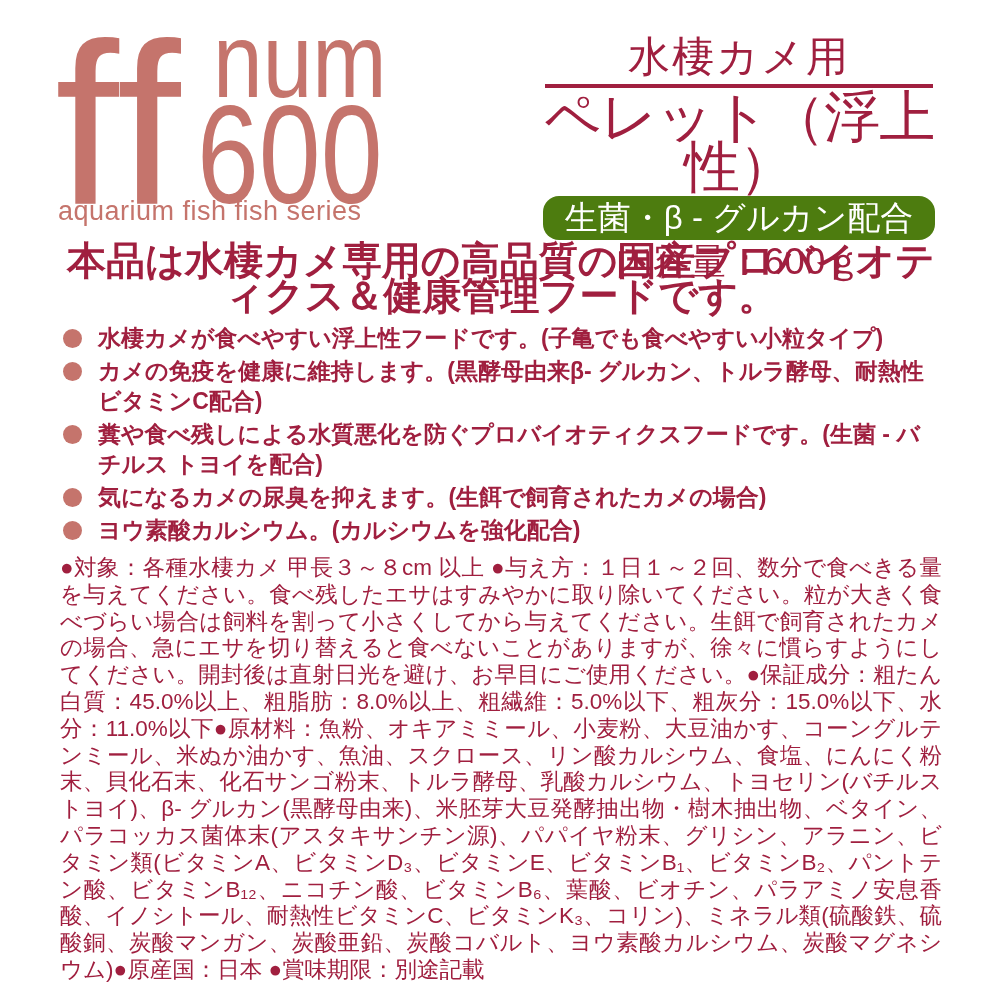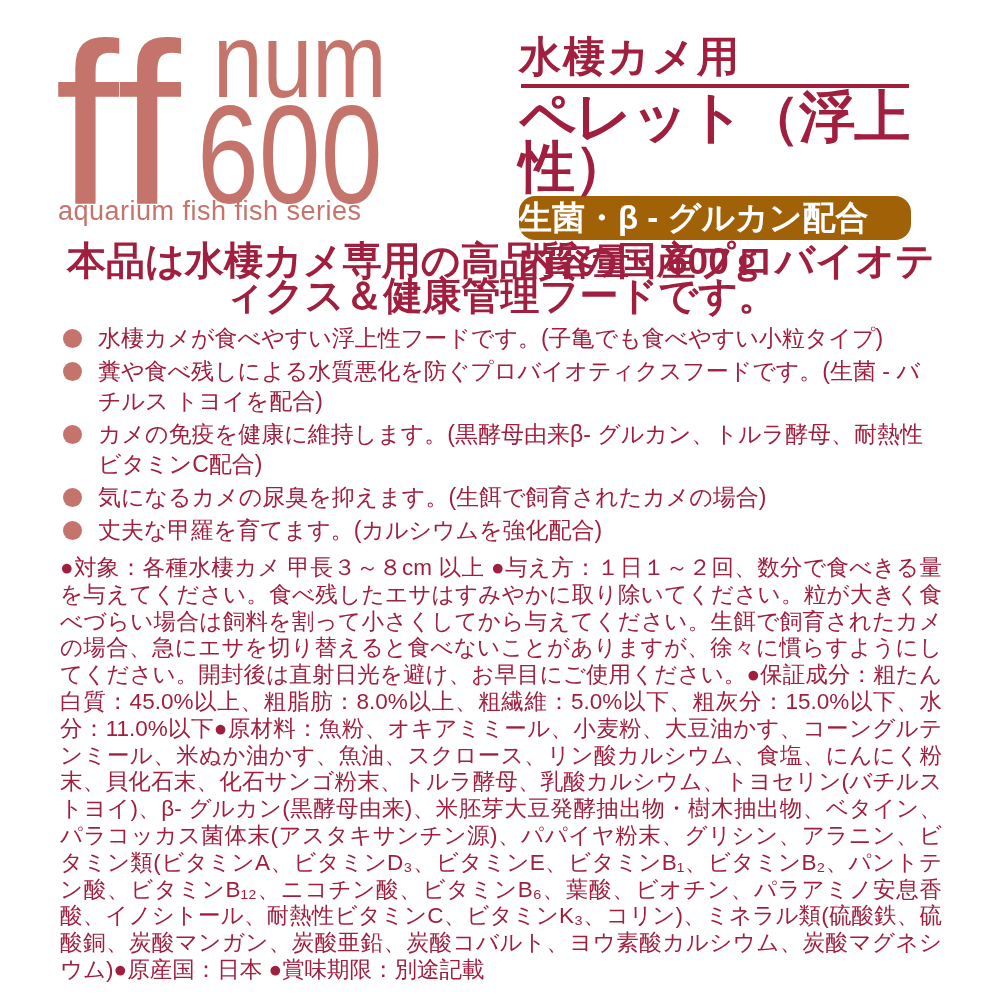--- a/index.html
+++ b/index.html
@@ -14,7 +14,7 @@
   .logo .tagline{position:absolute;left:58px;top:196px;font-size:27px;line-height:30px;letter-spacing:.5px;font-weight:200;}
 
   
-  .head-right{position:absolute;left:519px;top:32px;width:392px;text-align:left;font-weight:bold;color:#a01f3f;}
+  .head-right{position:absolute;left:543px;top:32px;width:392px;text-align:center;font-weight:normal;color:#a01f3f;}
   .target{font-size:42px;line-height:50px;letter-spacing:2px;}
   .rule{border-bottom:4px solid #a01f3f;margin:2px 2px 4px 2px;}
   .ptype{font-size:56px;line-height:50px;letter-spacing:-1px;}

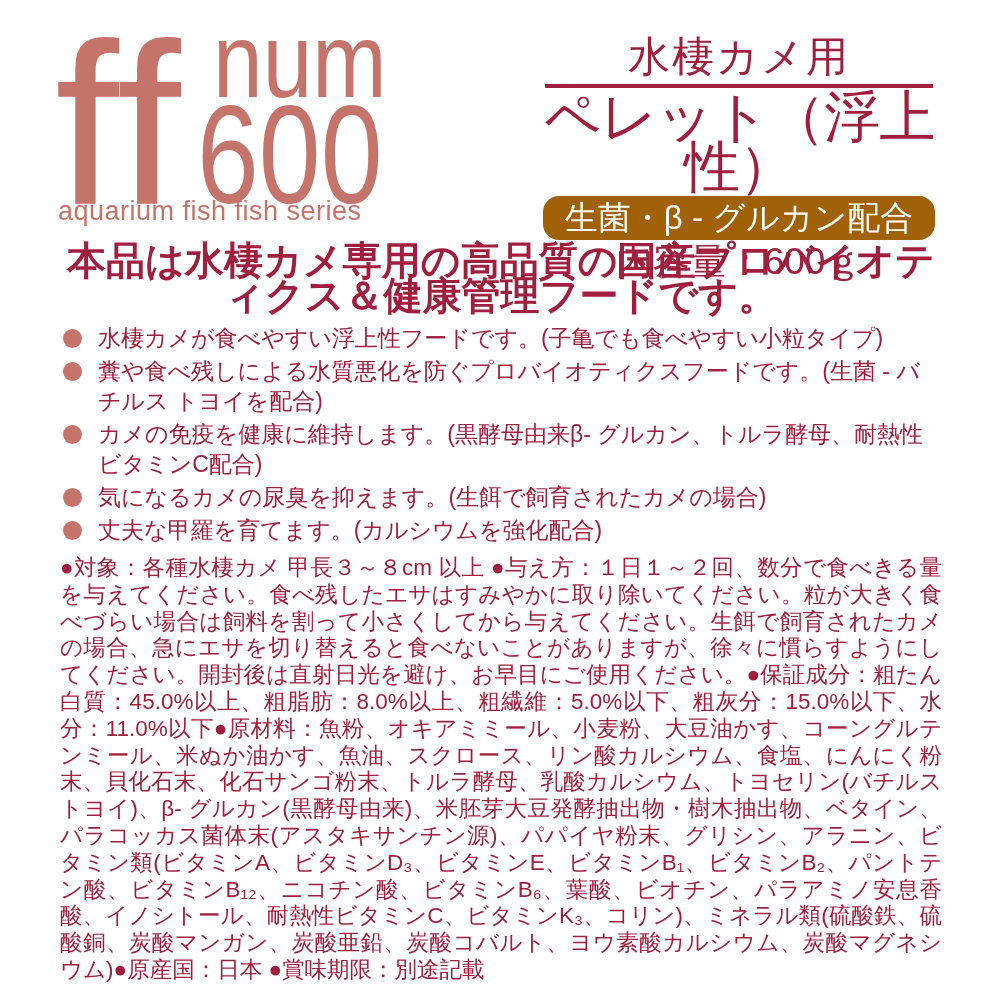--- a/index.html
+++ b/index.html
@@ -18,7 +18,7 @@
   .target{font-size:42px;line-height:50px;letter-spacing:2px;}
   .rule{border-bottom:4px solid #a01f3f;margin:2px 2px 4px 2px;}
   .ptype{font-size:56px;line-height:50px;letter-spacing:-1px;}
-  .badge{margin-top:4px;background:#a16207;color:#ffffff;border-radius:16px;font-size:33px;line-height:44px;height:44px;}
+  .badge{margin-top:4px;background:#4d7c0f;color:#ffffff;border-radius:16px;font-size:33px;line-height:44px;height:44px;}
   .net{font-size:37px;line-height:44px;}
 
   

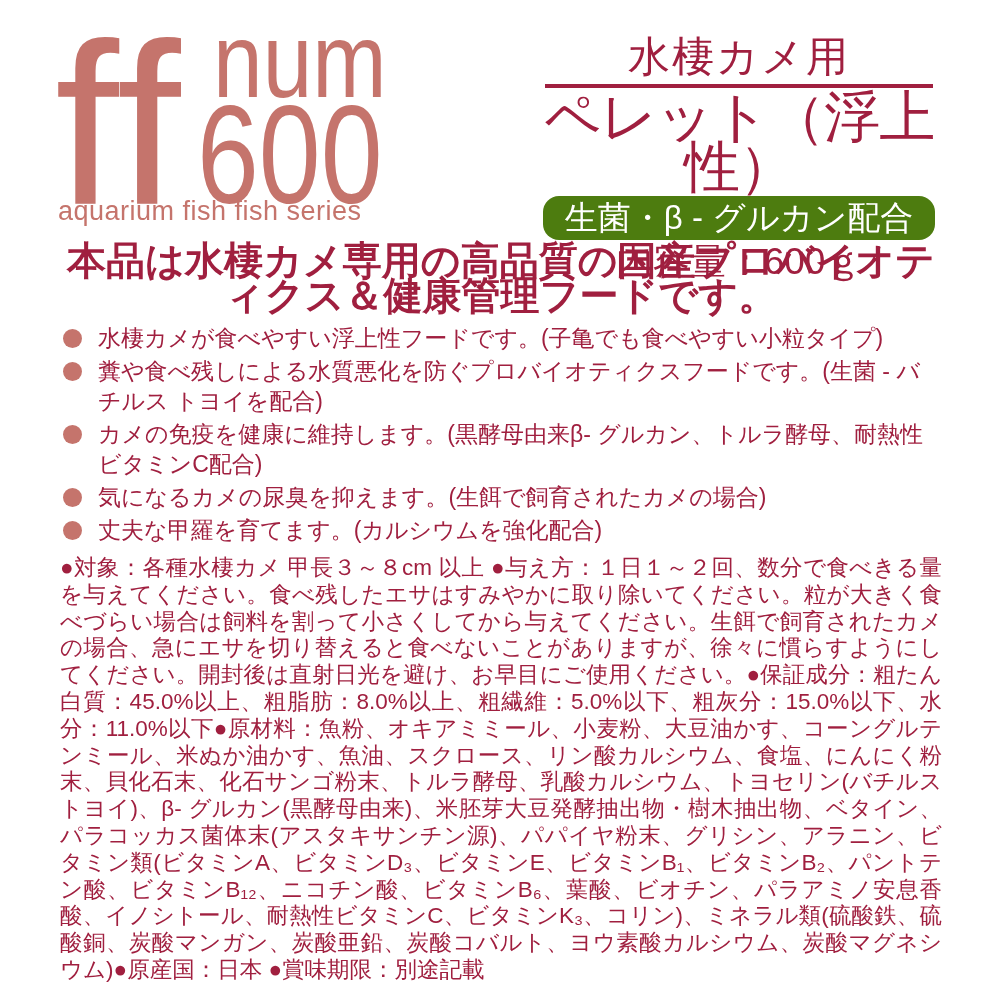--- a/index.html
+++ b/index.html
@@ -25,7 +25,7 @@
   .main{position:absolute;left:60px;top:243px;width:882px;color:#a01f3f;}
   h1.headline{margin:0;font-size:39px;line-height:35px;font-weight:bold;letter-spacing:0;text-align:center;}
   ul.features{list-style:none;margin:10px 0 0 0;padding:0;}
-  ul.features li{position:relative;padding-left:38px;font-size:23px;line-height:30px;font-weight:normal;margin-top:3px;}
+  ul.features li{position:relative;padding-left:38px;font-size:23px;line-height:30px;font-weight:bold;margin-top:3px;}
   ul.features li .dot{position:absolute;left:3px;top:6px;width:19px;height:19px;border-radius:50%;background:#c5746c;}
   p.details{margin:10px 0 0 0;font-size:22.5px;line-height:26.8px;text-align:justify;font-weight:normal;}
 </style>

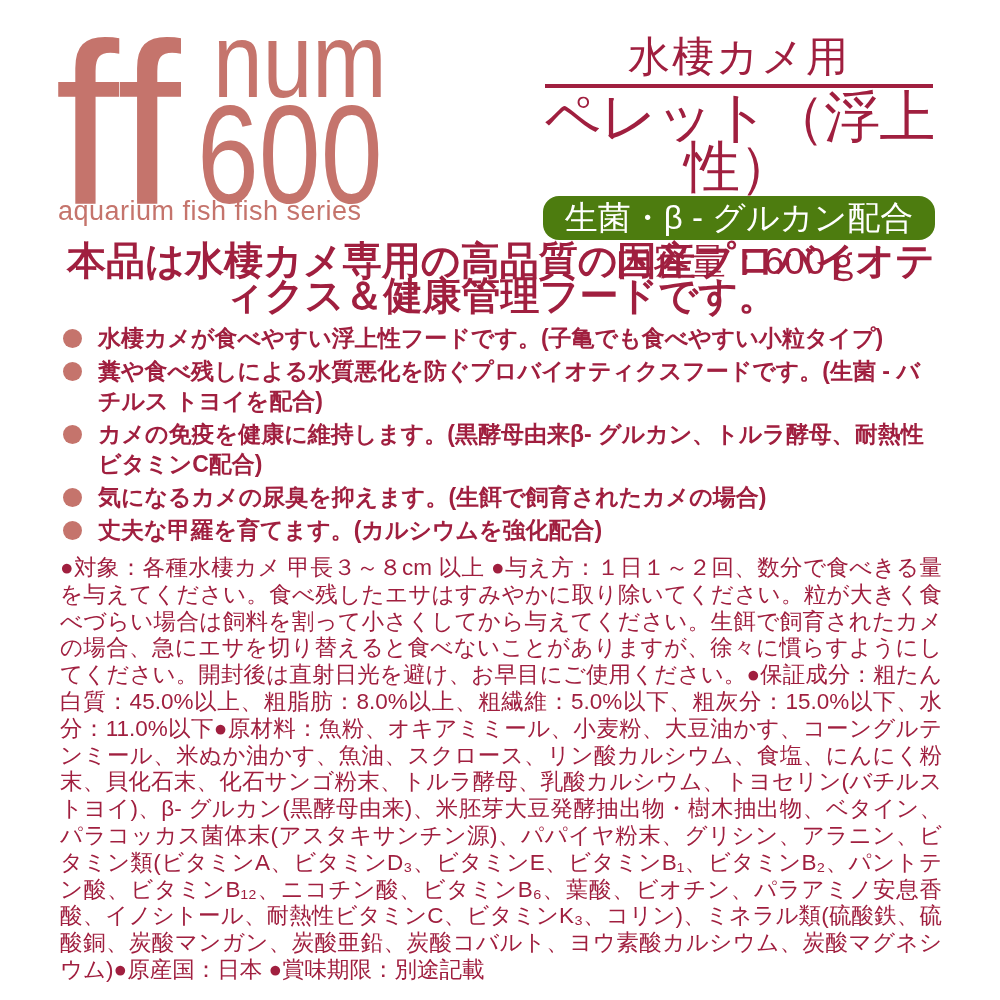--- a/index.html
+++ b/index.html
@@ -54,8 +54,8 @@
 
     <ul class="features">
       <li><span class="dot"></span><span>水棲カメが食べやすい浮上性フードです。(子亀でも食べやすい小粒タイプ)</span></li>
+      <li><span class="dot"></span><span>カメの免疫を健康に維持します。(黒酵母由来β- グルカン、トルラ酵母、耐熱性ビタミンC配合)</span></li>
       <li><span class="dot"></span><span>糞や食べ残しによる水質悪化を防ぐプロバイオティクスフードです。(生菌 - バチルス トヨイを配合)</span></li>
-      <li><span class="dot"></span><span>カメの免疫を健康に維持します。(黒酵母由来β- グルカン、トルラ酵母、耐熱性ビタミンC配合)</span></li>
       <li><span class="dot"></span><span>気になるカメの尿臭を抑えます。(生餌で飼育されたカメの場合)</span></li>
       <li><span class="dot"></span><span>丈夫な甲羅を育てます。(カルシウムを強化配合)</span></li>
     </ul>

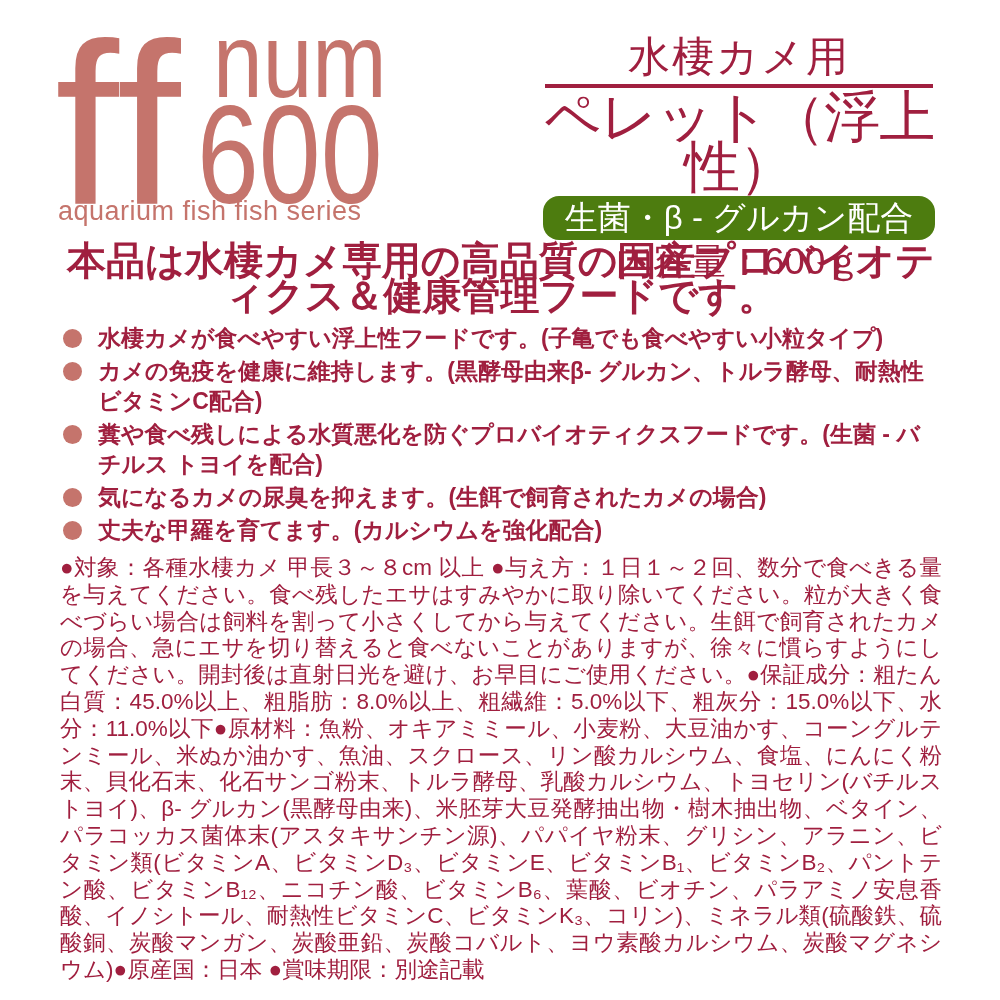--- a/index.html
+++ b/index.html
@@ -57,7 +57,7 @@
       <li><span class="dot"></span><span>カメの免疫を健康に維持します。(黒酵母由来β- グルカン、トルラ酵母、耐熱性ビタミンC配合)</span></li>
       <li><span class="dot"></span><span>糞や食べ残しによる水質悪化を防ぐプロバイオティクスフードです。(生菌 - バチルス トヨイを配合)</span></li>
       <li><span class="dot"></span><span>気になるカメの尿臭を抑えます。(生餌で飼育されたカメの場合)</span></li>
-      <li><span class="dot"></span><span>丈夫な甲羅を育てます。(カルシウムを強化配合)</span></li>
+      <li><span class="dot"></span><span>ヨウ素酸カルシウム。(カルシウムを強化配合)</span></li>
     </ul>
 
     <p class="details">●対象：各種水棲カメ 甲長３～８cm 以上 ●与え方：１日１～２回、数分で食べきる量を与えてください。食べ残したエサはすみやかに取り除いてください。粒が大きく食べづらい場合は飼料を割って小さくしてから与えてください。生餌で飼育されたカメの場合、急にエサを切り替えると食べないことがありますが、徐々に慣らすようにしてください。開封後は直射日光を避け、お早目にご使用ください。●保証成分：粗たん白質：45.0%以上、粗脂肪：8.0%以上、粗繊維：5.0%以下、粗灰分：15.0%以下、水分：11.0%以下●原材料：魚粉、オキアミミール、小麦粉、大豆油かす、コーングルテンミール、米ぬか油かす、魚油、スクロース、リン酸カルシウム、食塩、にんにく粉末、貝化石末、化石サンゴ粉末、トルラ酵母、乳酸カルシウム、トヨセリン(バチルス トヨイ)、β- グルカン(黒酵母由来)、米胚芽大豆発酵抽出物・樹木抽出物、ベタイン、パラコッカス菌体末(アスタキサンチン源)、パパイヤ粉末、グリシン、アラニン、ビタミン類(ビタミンA、ビタミンD₃、ビタミンE、ビタミンB₁、ビタミンB₂、パントテン酸、ビタミンB₁₂、ニコチン酸、ビタミンB₆、葉酸、ビオチン、パラアミノ安息香酸、イノシトール、耐熱性ビタミンC、ビタミンK₃、コリン)、ミネラル類(硫酸鉄、硫酸銅、炭酸マンガン、炭酸亜鉛、炭酸コバルト、ヨウ素酸カルシウム、炭酸マグネシウム)●原産国：日本 ●賞味期限：別途記載</p>

